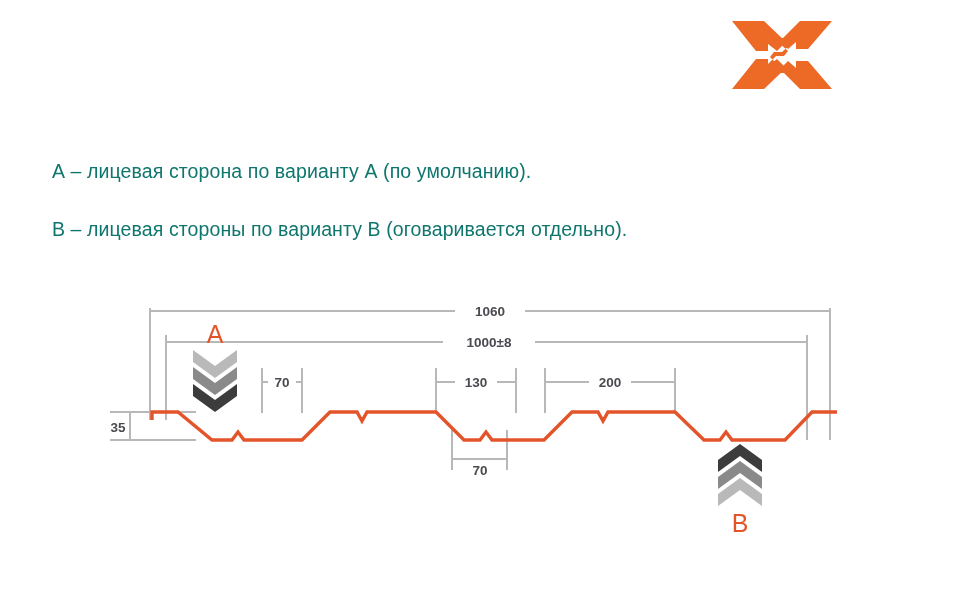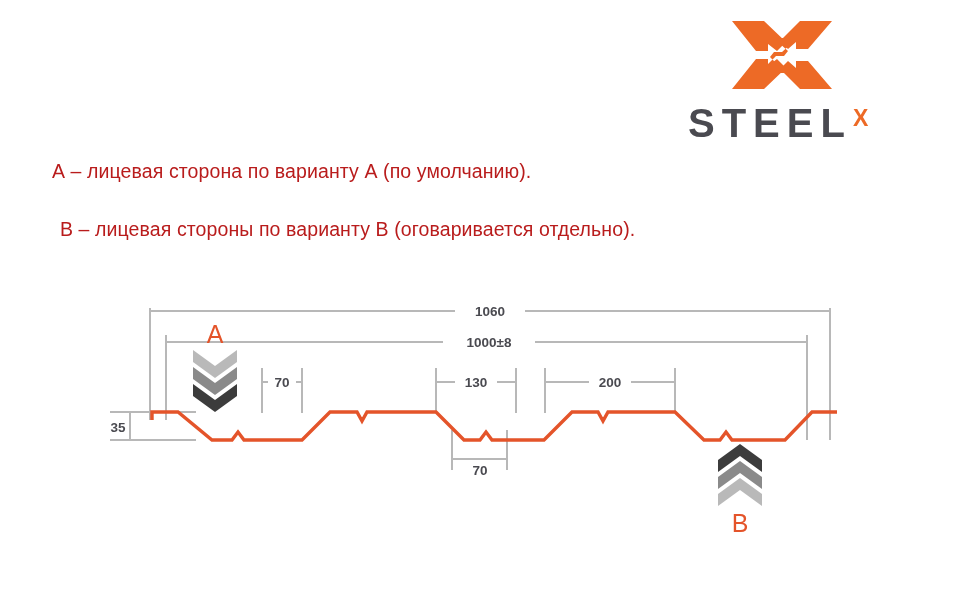--- a/index.html
+++ b/index.html
@@ -112,9 +112,6 @@
       </g>
     </svg>
   </div>
-  <div id="logo-wordmark">
-    <span id="logo-word">STEEL</span><span id="logo-x">X</span>
-  </div>
 </div>
 
 <div class="caption" id="caption-a">А – лицевая сторона по варианту А (по умолчанию).</div>

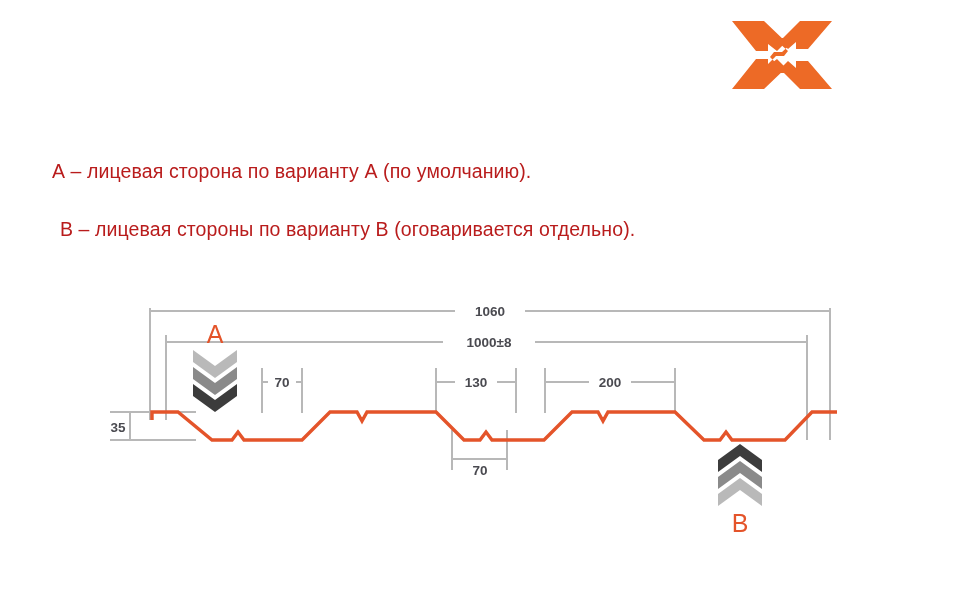--- a/index.html
+++ b/index.html
@@ -63,7 +63,7 @@
     left: 52px;
     font-family: "Liberation Sans", sans-serif;
     font-size: 19.5px;
-    color: #b91c1c;
+    color: #0f766e;
     white-space: nowrap;
     letter-spacing: 0.1px;
   }

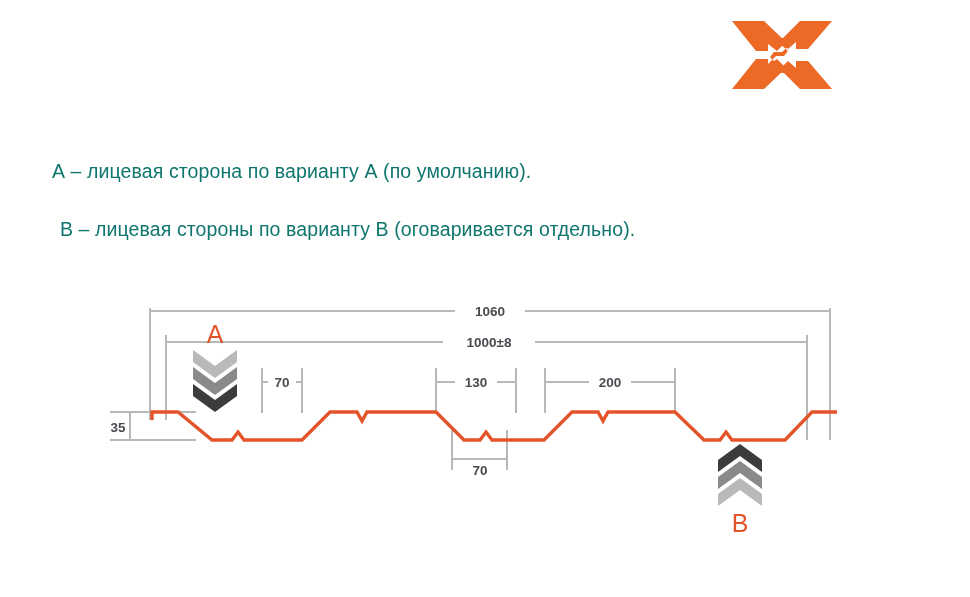--- a/index.html
+++ b/index.html
@@ -68,7 +68,7 @@
     letter-spacing: 0.1px;
   }
   #caption-a { top: 160px; }
-  #caption-b { top: 218px; margin-left: 8px; }
+  #caption-b { top: 218px; }
 
   
   #drawing {

